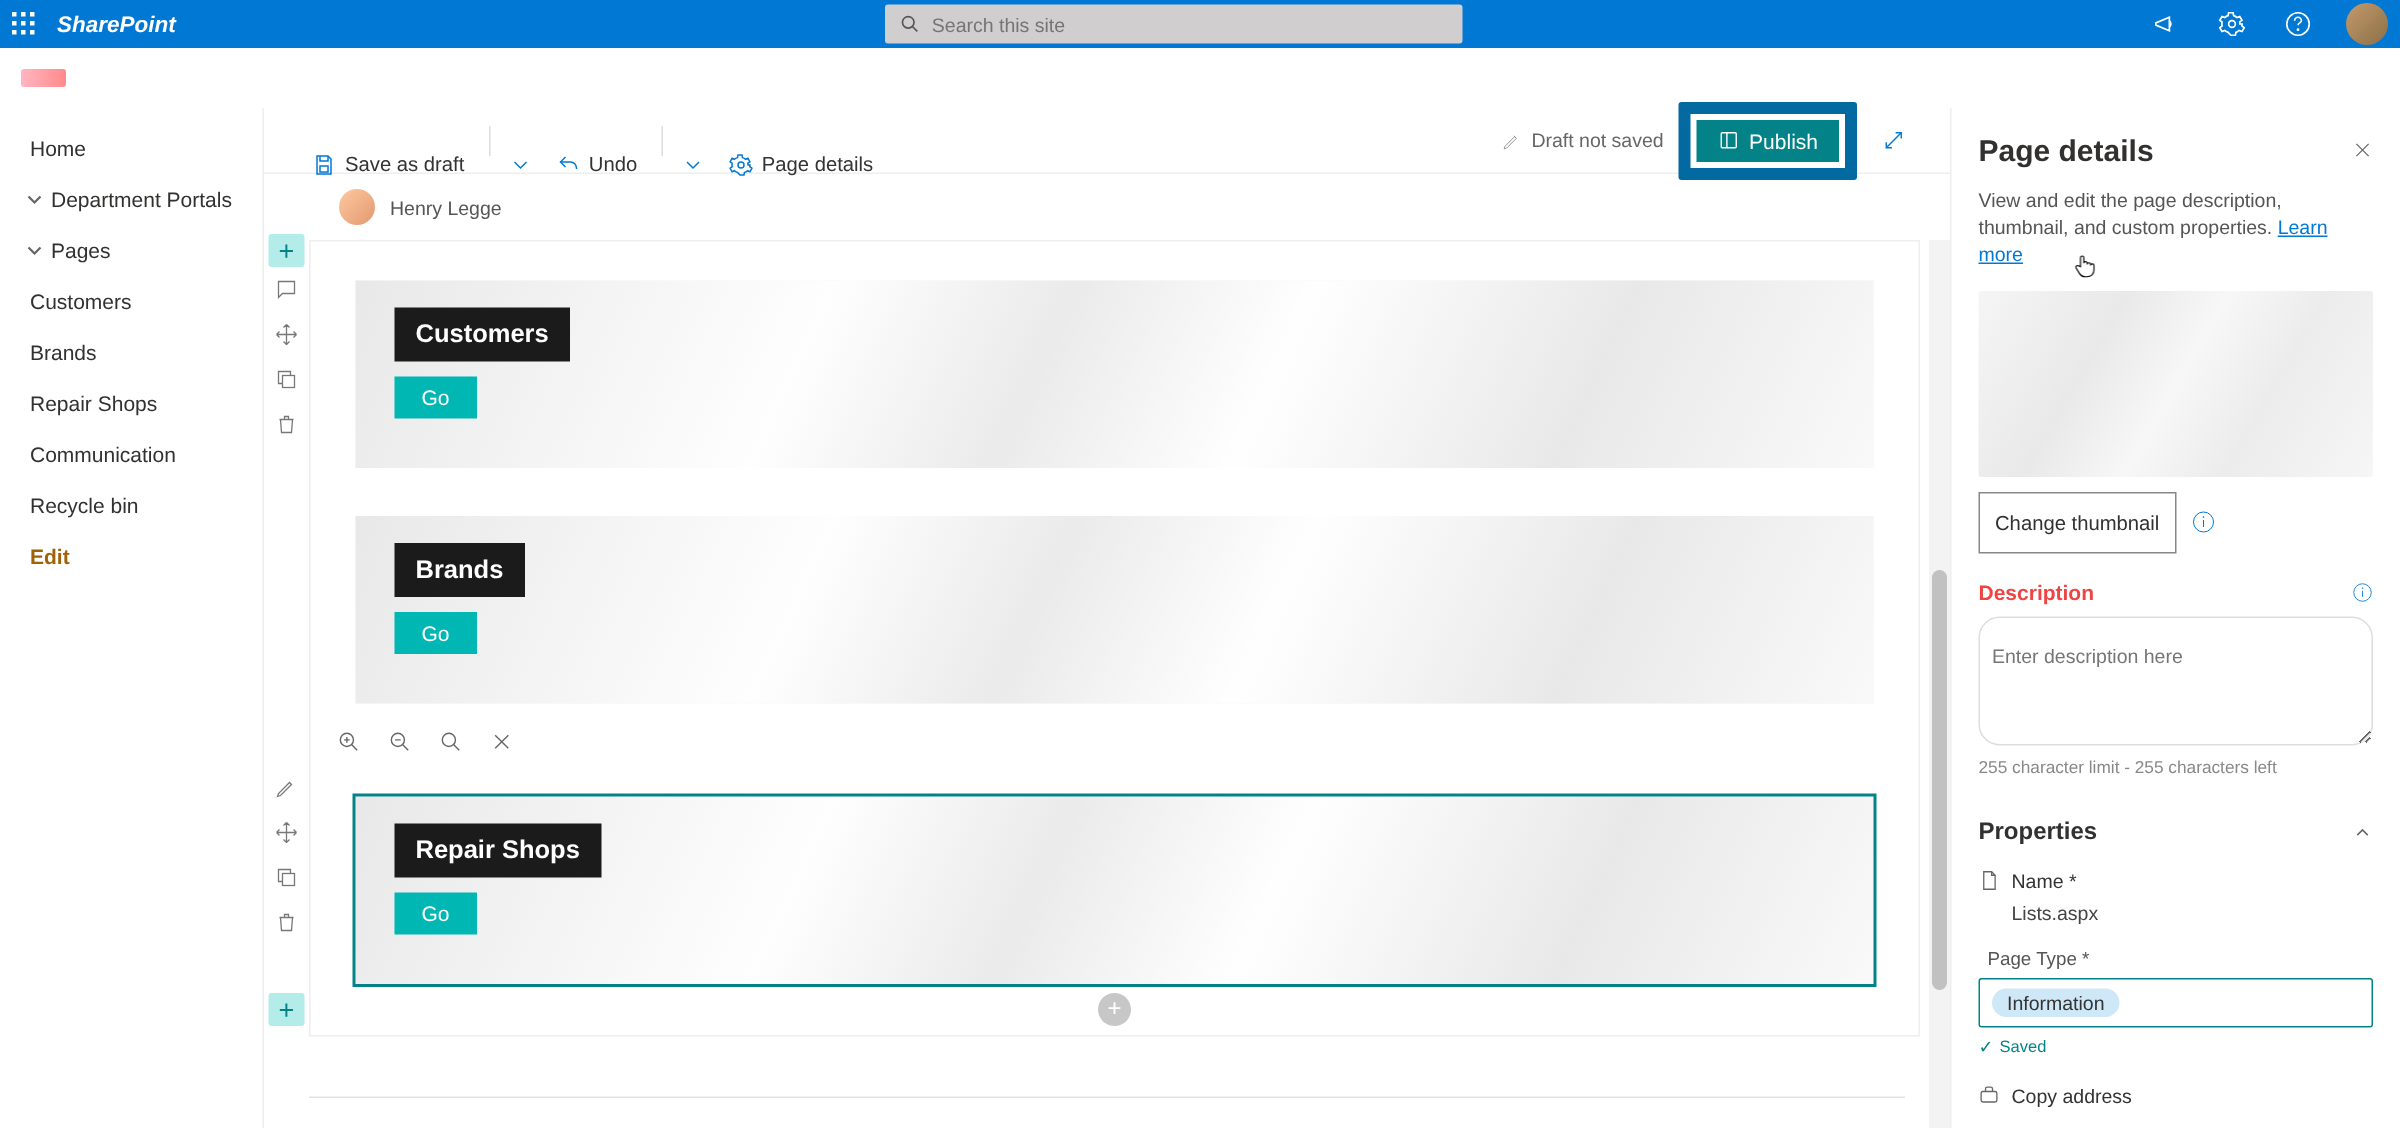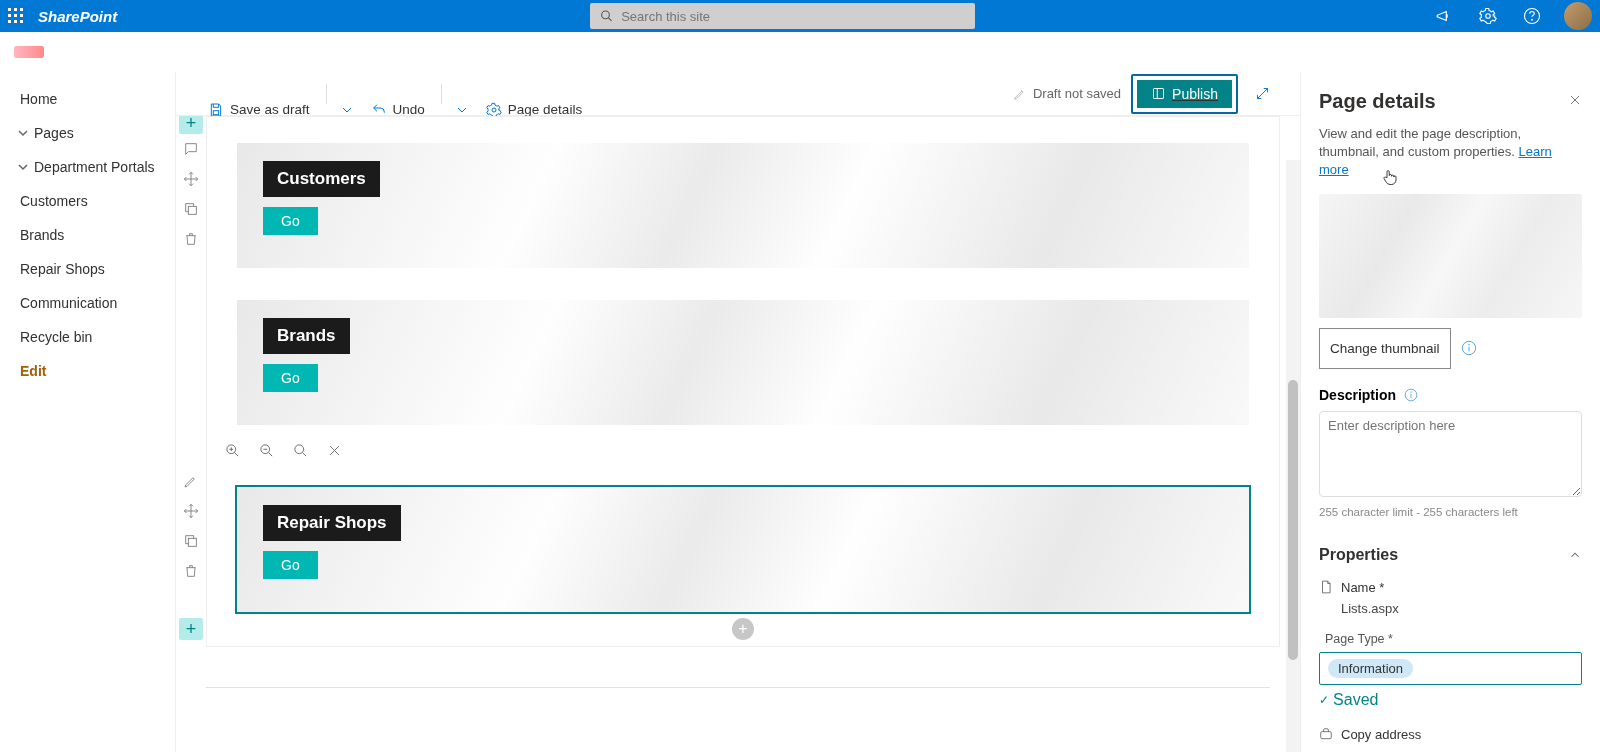--- a/index.html
+++ b/index.html
@@ -42,7 +42,7 @@
   .cmd-right { margin-left:auto; display:flex; align-items:center; gap:10px;}
   .draft-status { font-size:13px; color:#666; display:flex; align-items:center; gap:6px;}
   .draft-status svg { width:14px; height:14px; stroke:#888;}
-  .publish-btn-frame { border:2px solid #0369a1; padding:4px; border-radius:2px;text-decoration:underline; }
+  .publish-btn-frame { border:8px solid #0369a1; padding:4px; border-radius:2px; }
   .publish-btn { background:#038387; color:#fff; padding:6px 14px; display:flex; align-items:center; gap:6px; font-size:14px; cursor:pointer;}
   .publish-btn svg { width:15px; height:15px; fill:#fff; stroke:#fff; stroke-width:1.5;}
   .expand-icon { width:28px; height:28px; display:flex; align-items:center; justify-content:center; cursor:pointer;}

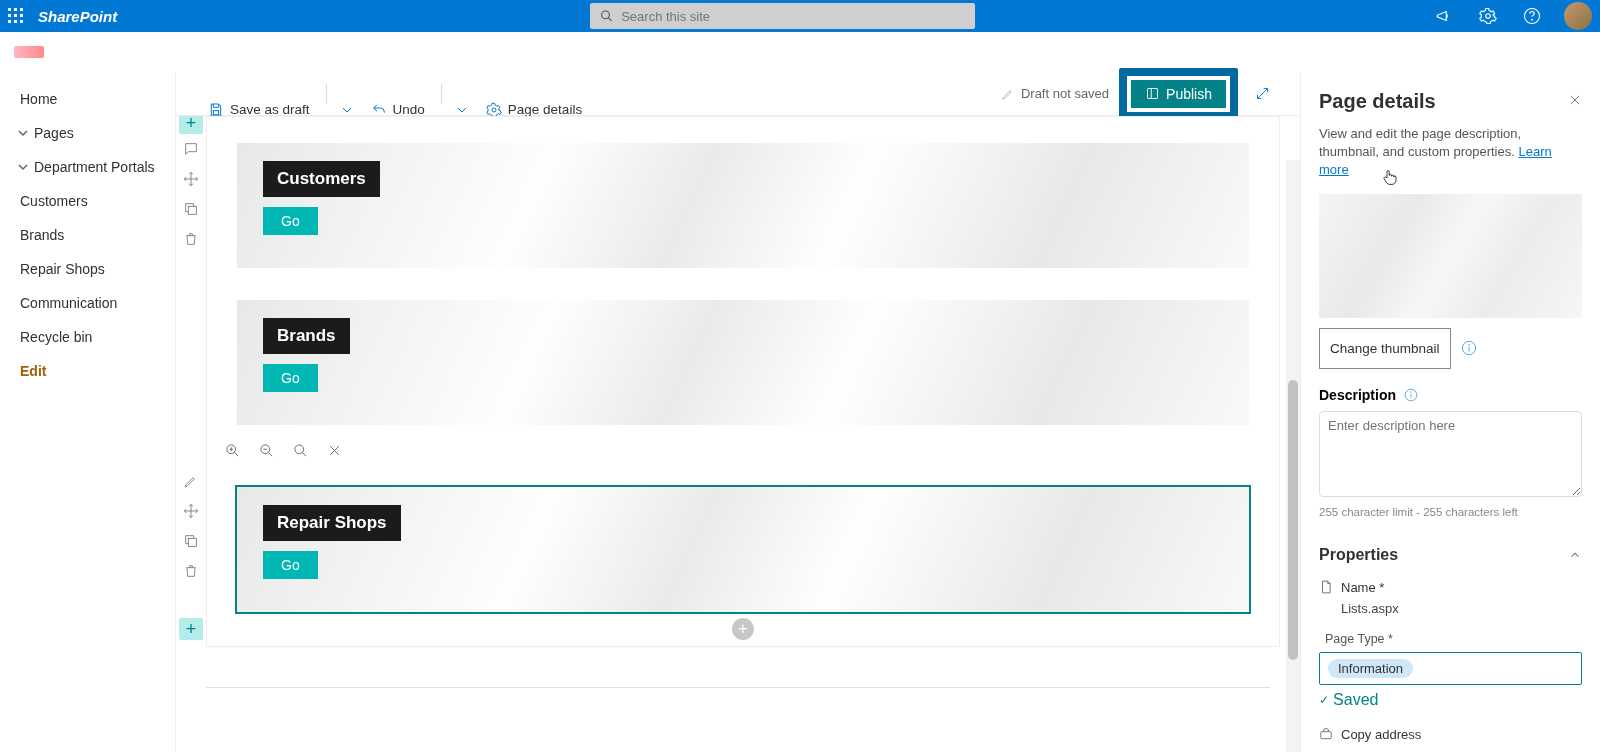--- a/index.html
+++ b/index.html
@@ -286,6 +286,10 @@
 
     <div class="content-scroll">
 
+      <div class="author-row">
+        <div class="author-avatar"></div>
+        <span>Henry Legge</span>
+      </div>
 
       <div class="section-wrapper">
 

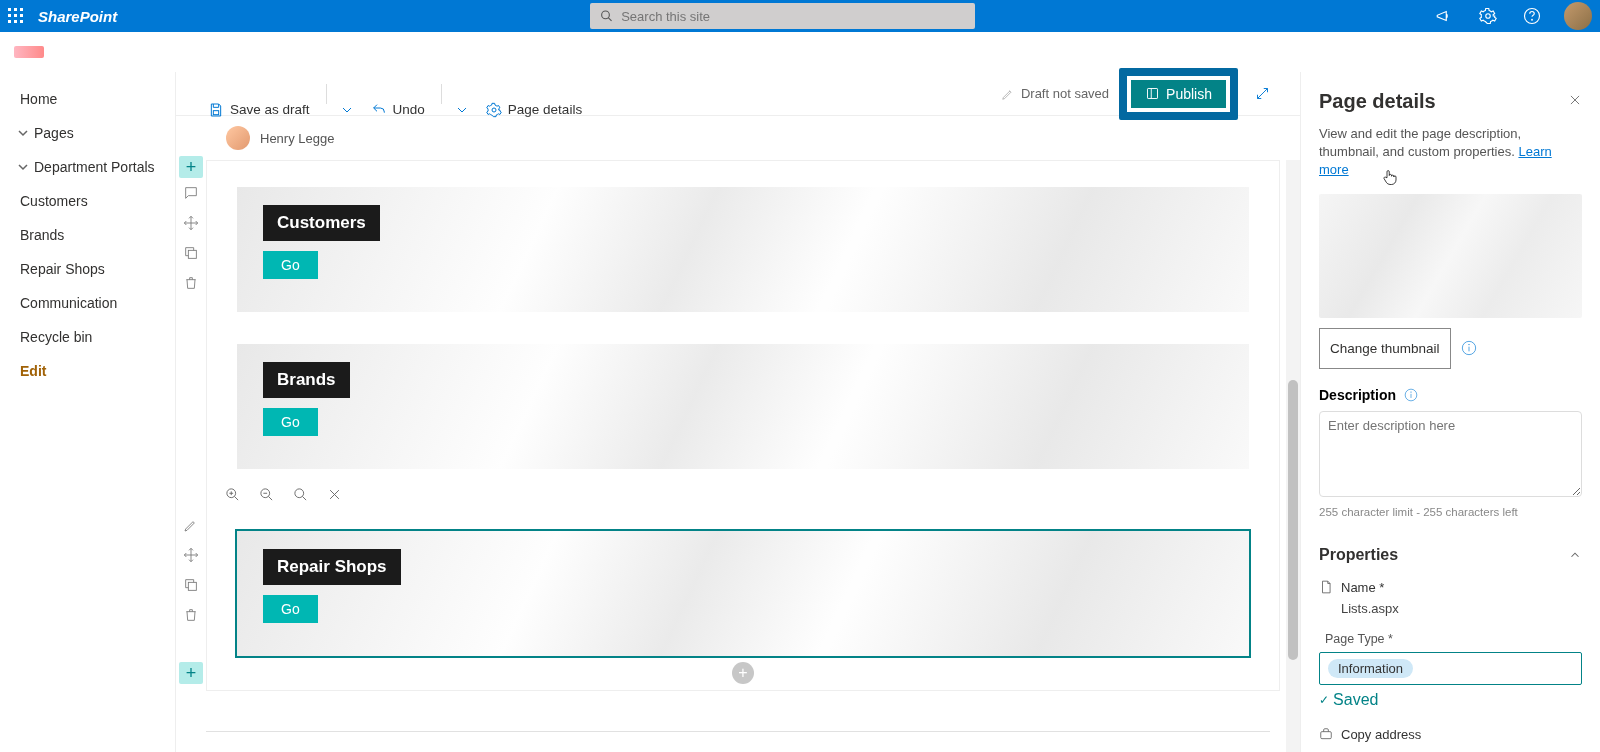--- a/index.html
+++ b/index.html
@@ -185,13 +185,13 @@
       <span class="nav-chevron"><svg width="10" height="10" viewBox="0 0 10 10">
             <path d="M1 3l4 4 4-4" fill="none" stroke="#666" stroke-width="1.5"></path>
           </svg></span>
-      <span>Pages</span>
+      <span>Department Portals</span>
     </div>
     <div class="nav-item">
       <span class="nav-chevron"><svg width="10" height="10" viewBox="0 0 10 10">
             <path d="M1 3l4 4 4-4" fill="none" stroke="#666" stroke-width="1.5"></path>
           </svg></span>
-      <span>Department Portals</span>
+      <span>Pages</span>
     </div>
     <div class="nav-item child">
         <span>Customers</span>

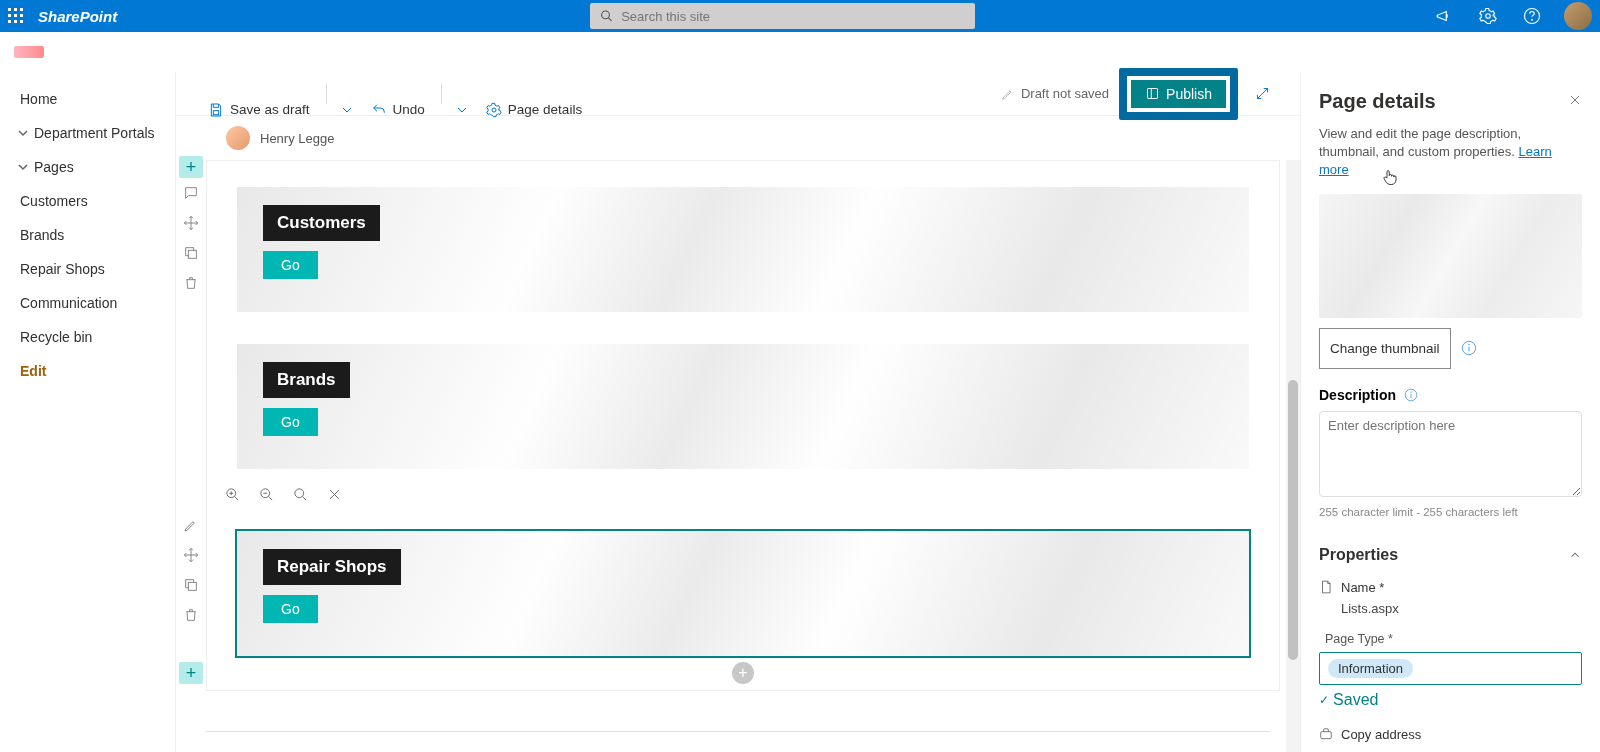--- a/index.html
+++ b/index.html
@@ -97,7 +97,7 @@
   .change-thumb-btn { border:1px solid #888; padding:12px 10px; font-size:13.5px; cursor:pointer; background:#fff;}
   .info-circle { width:16px; height:16px; stroke:#0078d4; fill:none; }
 
-  .field-label-row { display:flex; align-items:center; gap:8px; margin-top:18px; font-size:14px; font-weight:600; color:#000000;}
+  .field-label-row { display:flex; align-items:center; gap:8px; margin-top:18px; font-size:14px; font-weight:600; color:#ef4444;justify-content:space-between;}
   .desc-textarea { width:100%; height:86px; border:1px solid #ddd; border-radius:4px; margin-top:8px; padding:6px 8px; font-size:13px; resize:vertical; outline:none; color:#666;}
   .char-limit { font-size:11.5px; color:#888; margin-top:6px;}
 

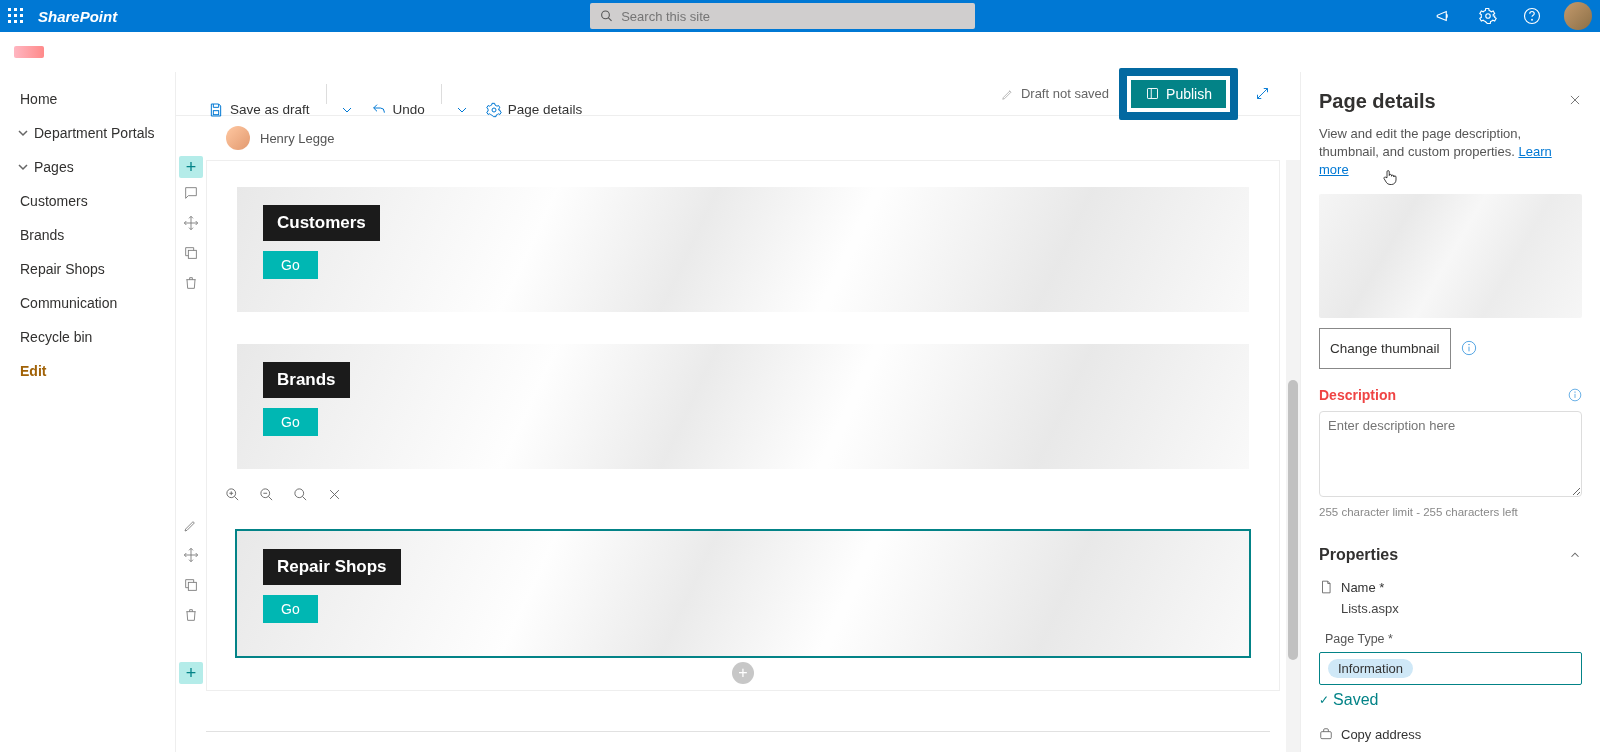--- a/index.html
+++ b/index.html
@@ -98,7 +98,7 @@
   .info-circle { width:16px; height:16px; stroke:#0078d4; fill:none; }
 
   .field-label-row { display:flex; align-items:center; gap:8px; margin-top:18px; font-size:14px; font-weight:600; color:#ef4444;justify-content:space-between;}
-  .desc-textarea { width:100%; height:86px; border:1px solid #ddd; border-radius:4px; margin-top:8px; padding:6px 8px; font-size:13px; resize:vertical; outline:none; color:#666;}
+  .desc-textarea { width:100%; height:86px; border:1px solid #ddd; border-radius:14px; margin-top:8px; padding:18px 8px; font-size:13px; resize:vertical; outline:none; color:#666;}
   .char-limit { font-size:11.5px; color:#888; margin-top:6px;}
 
   .properties-header { display:flex; justify-content:space-between; align-items:center; margin-top:28px; font-size:16px; font-weight:600; cursor:pointer;}

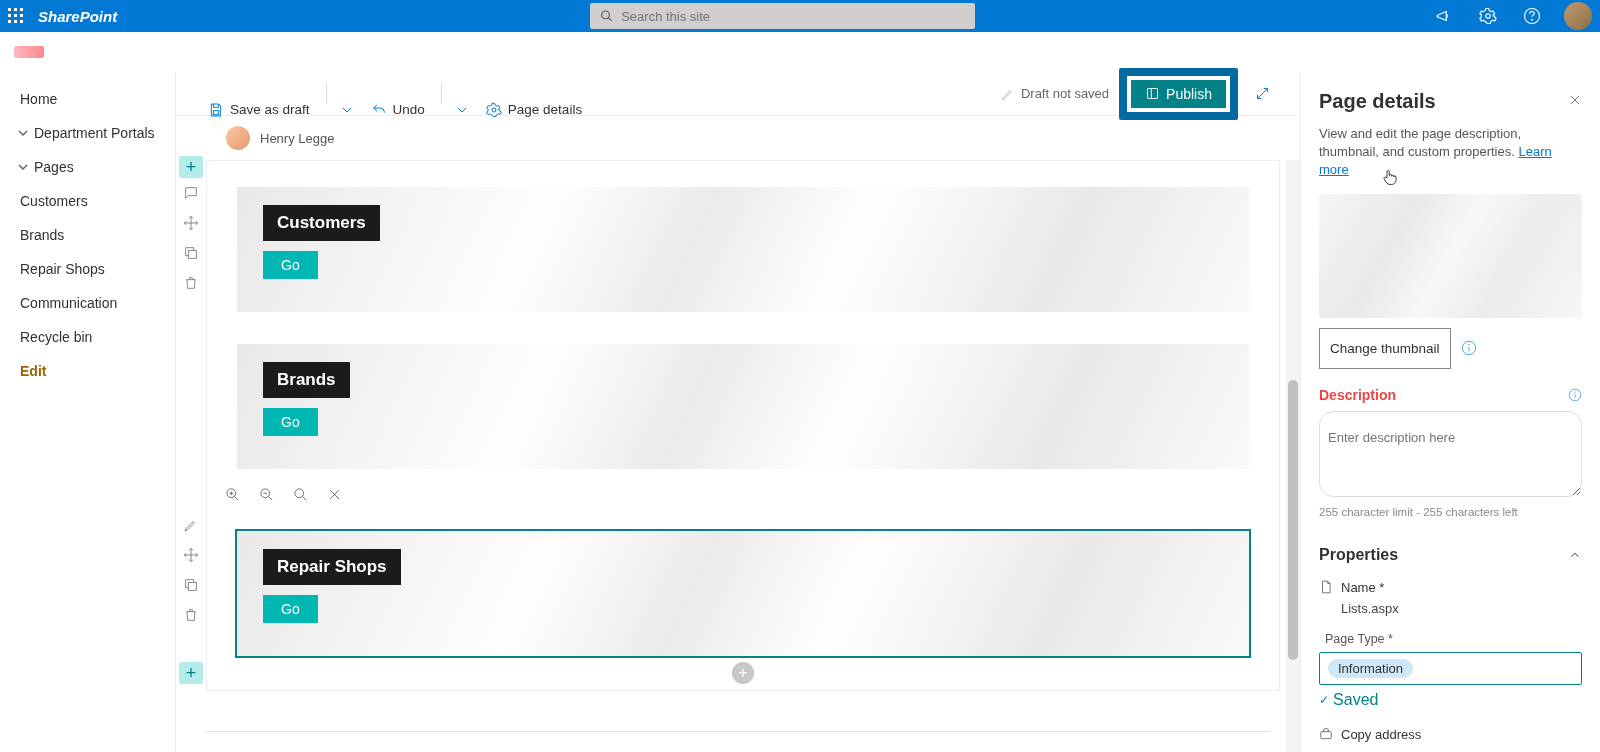--- a/index.html
+++ b/index.html
@@ -109,7 +109,7 @@
   .page-type-label { font-size:12.5px; color:#555; margin-top:16px; margin-left:6px;}
   .page-type-box { border:1.5px solid #038387; border-radius:2px; padding:6px 8px; margin-top:6px;}
   .page-type-pill { display:inline-block; background:#cfe8f7; padding:2px 10px; border-radius:10px; font-size:13px; color:#333;}
-  .saved-note { color:#038387; font-size:16px; margin-top:6px; display:flex; align-items:center; gap:4px;}
+  .saved-note { color:#038387; font-size:11px; margin-top:6px; display:flex; align-items:center; gap:4px;}
   .saved-note::before { content:"✓"; font-size:12px;}
 
   .scrollbar-fake { position:absolute; right:0; top:44px; bottom:0; width:14px; background:#f3f3f3;}

